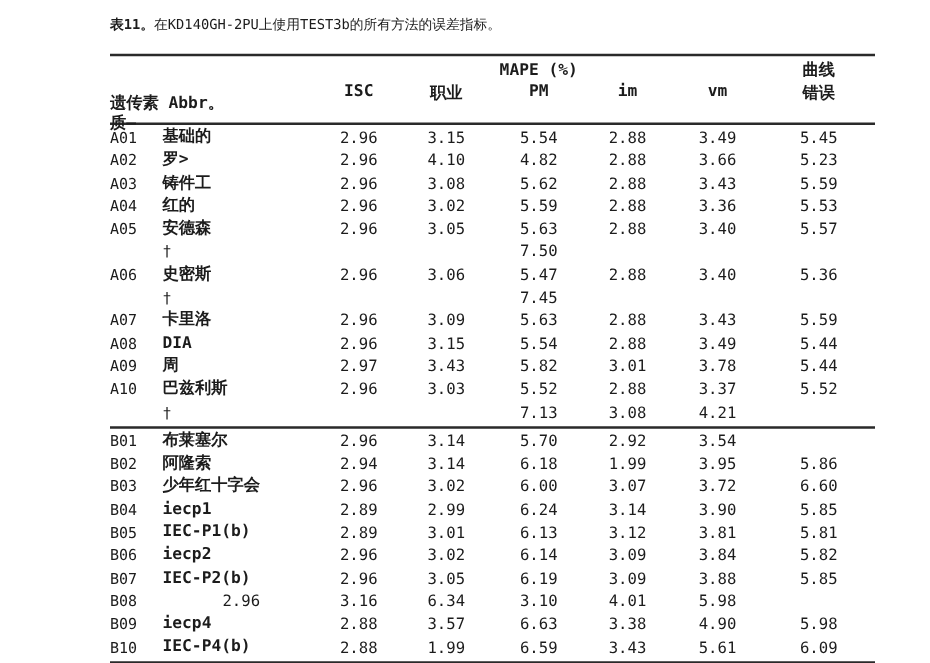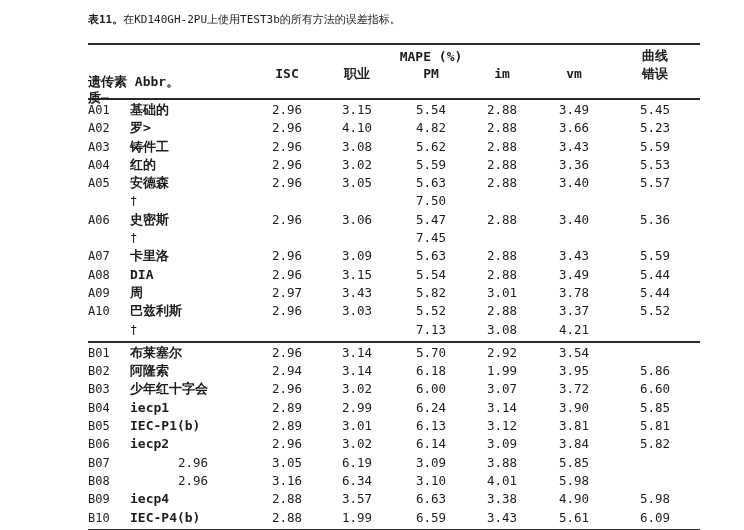--- a/index.html
+++ b/index.html
@@ -519,6 +519,9 @@
         <div class="cell col-id">
           <div>B07</div>
         </div>
+        <div class="cell col-name">
+          <div>IEC-P2(b)</div>
+        </div>
         <div class="cell col-isc">
           <div>2.96</div>
         </div>

